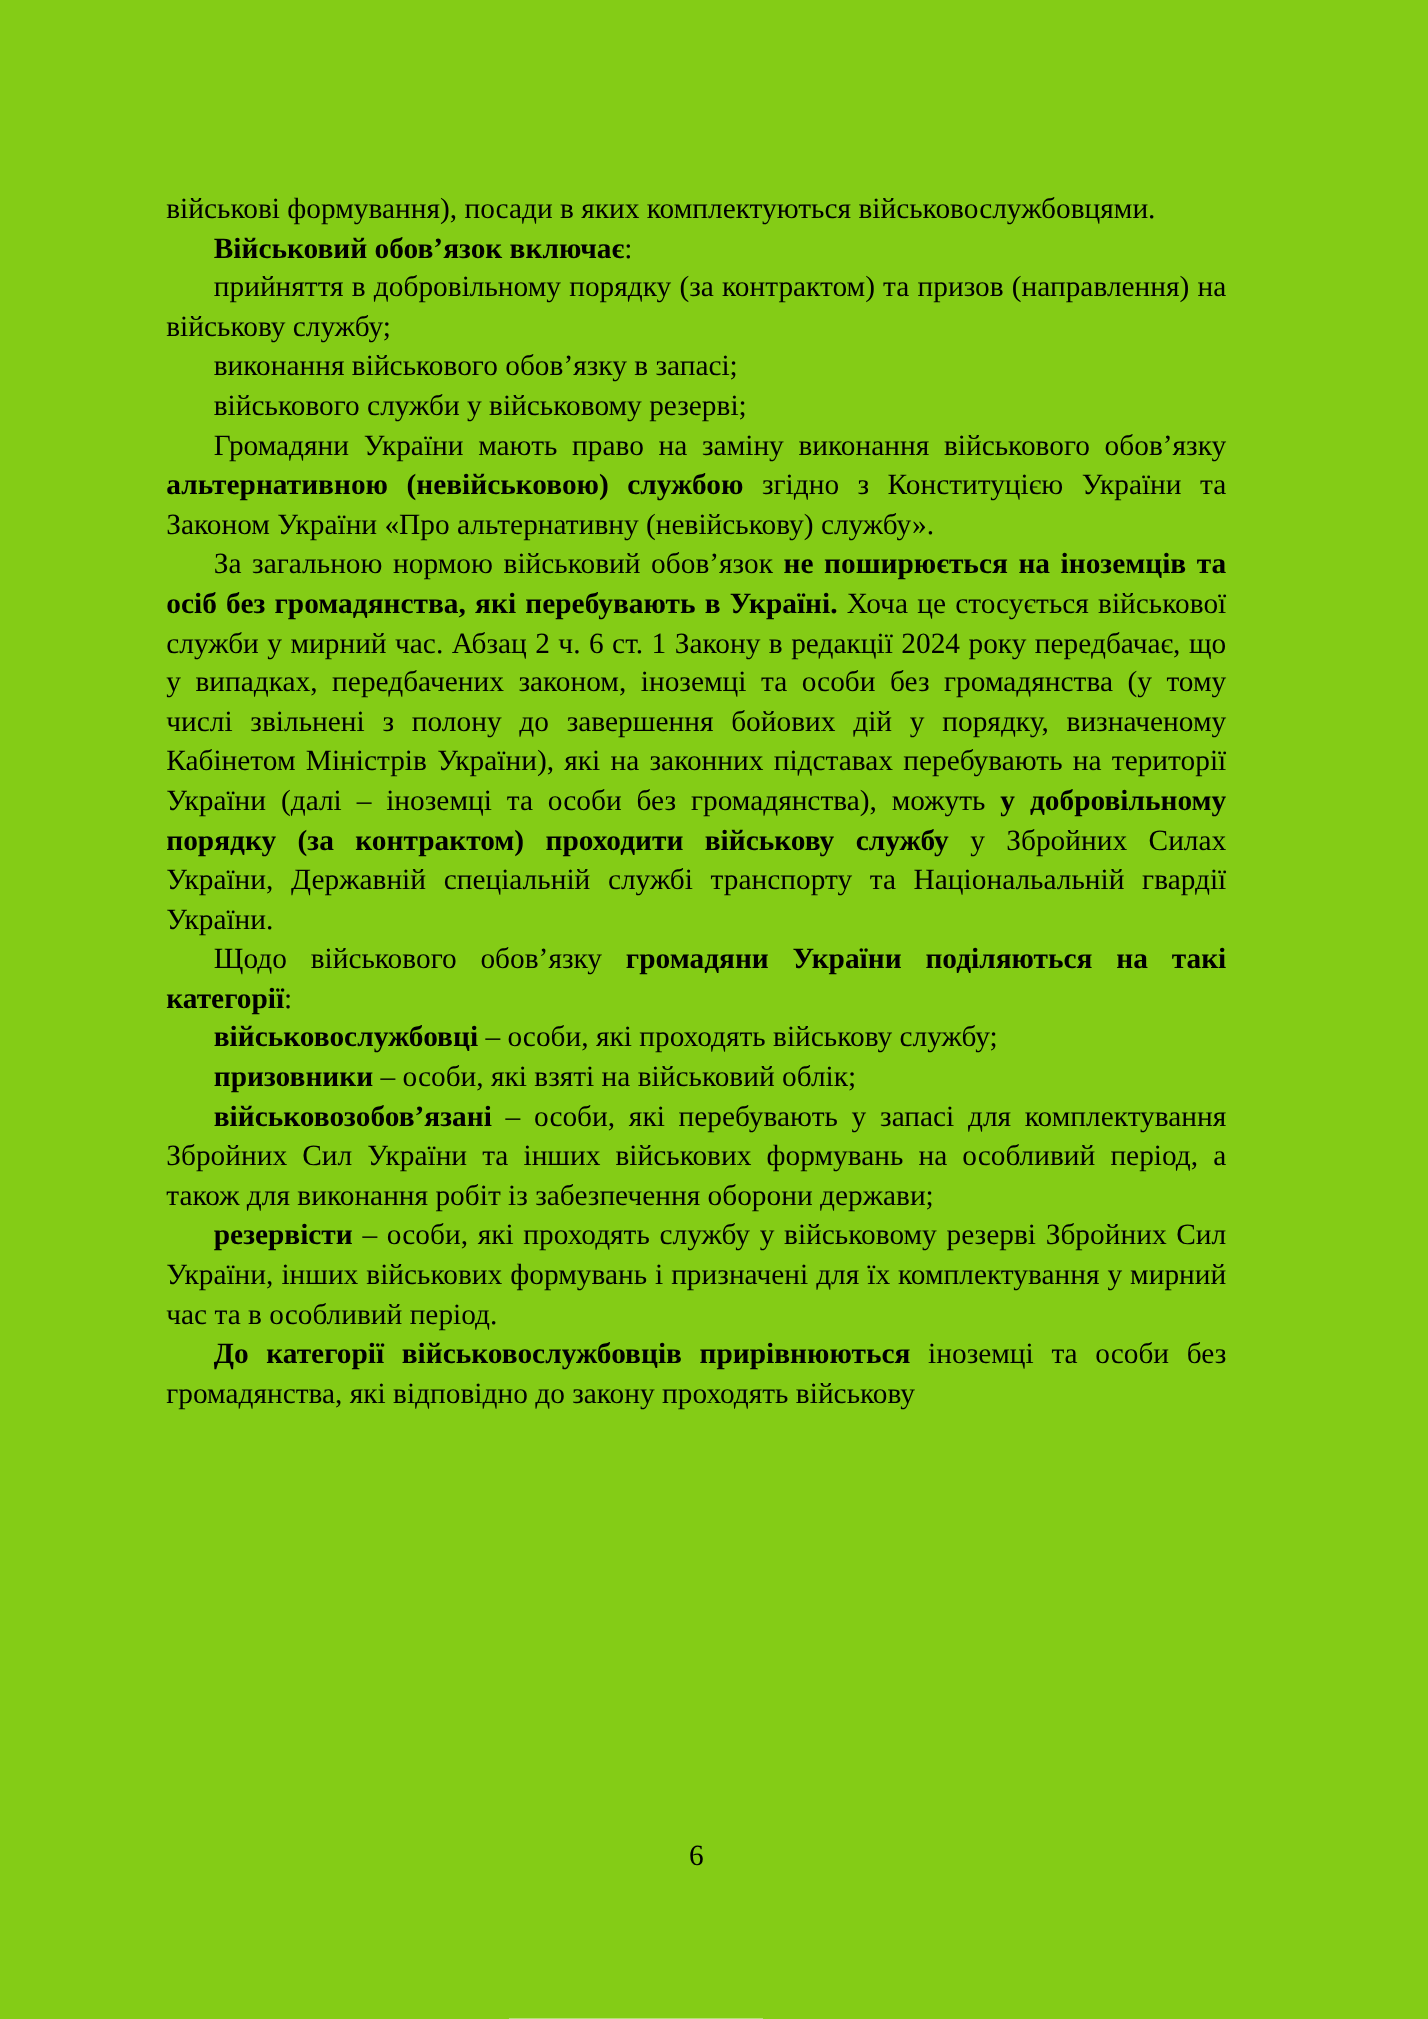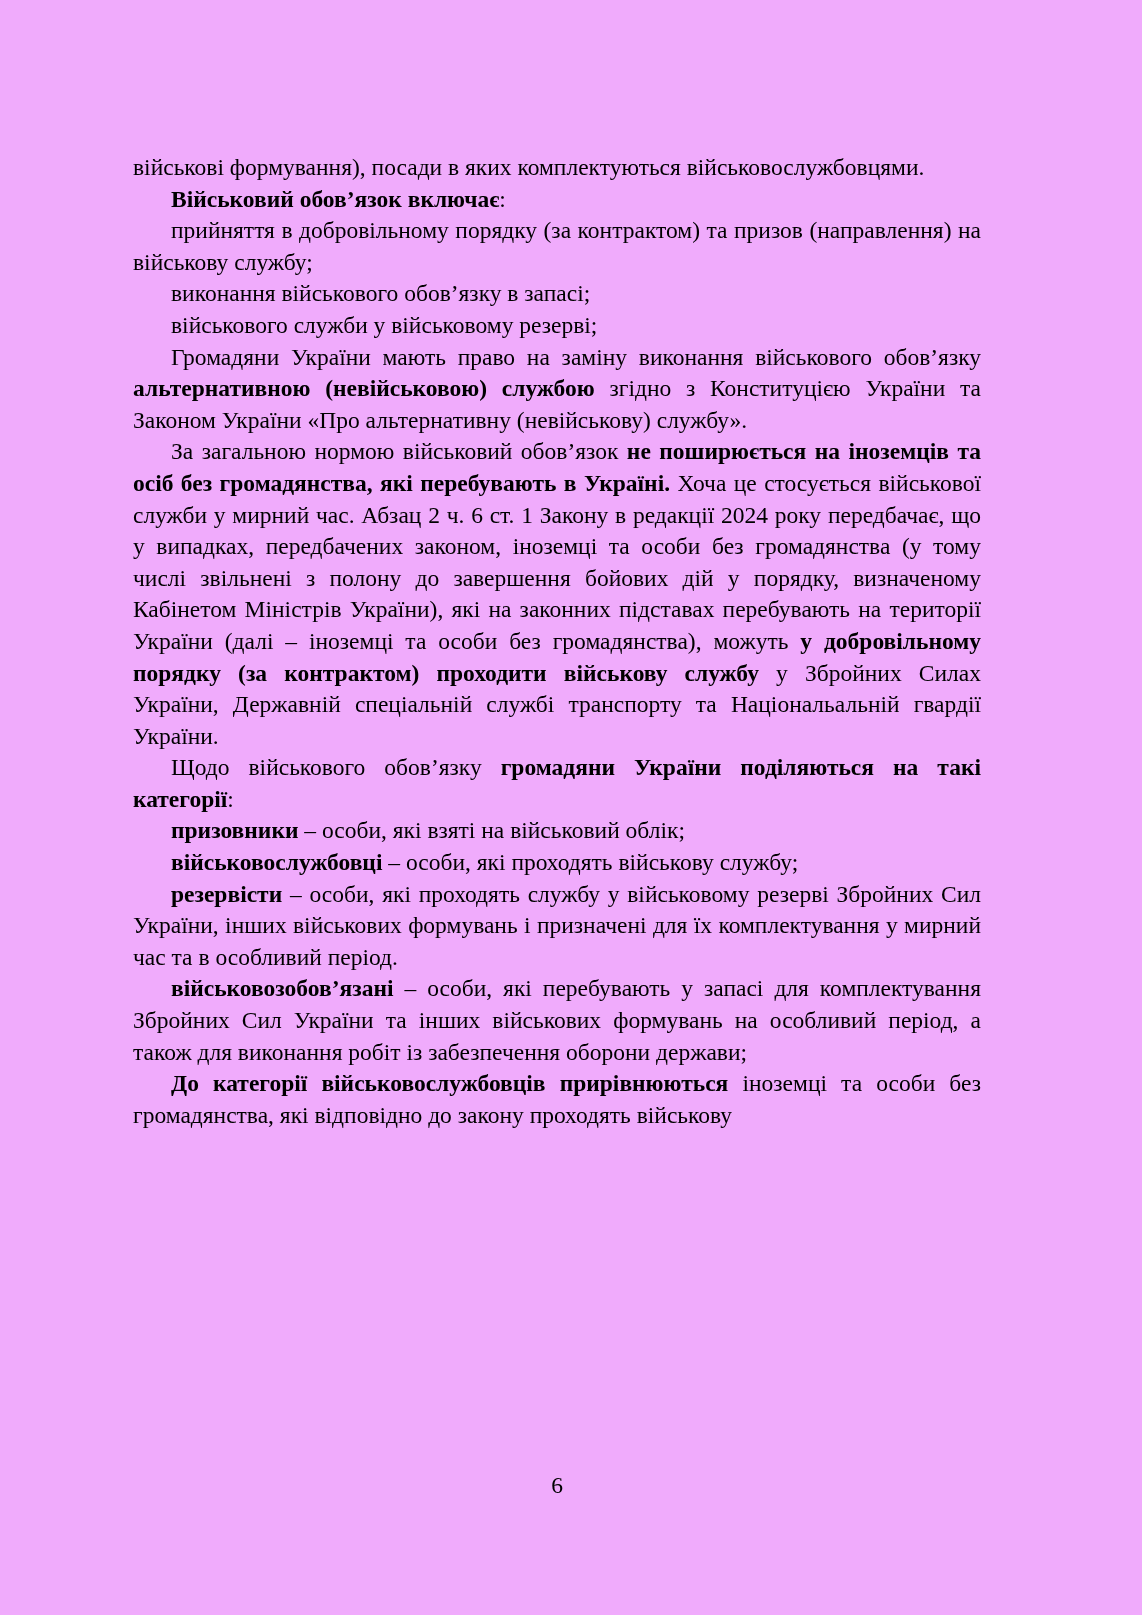--- a/index.html
+++ b/index.html
@@ -11,7 +11,7 @@
     position: relative;
     width: 1142px;
     height: 1615px;
-    background: #f0abfc;
+    background: #84cc16;
     overflow: hidden;
     font-family: "Liberation Serif", serif;
     color: #000000;

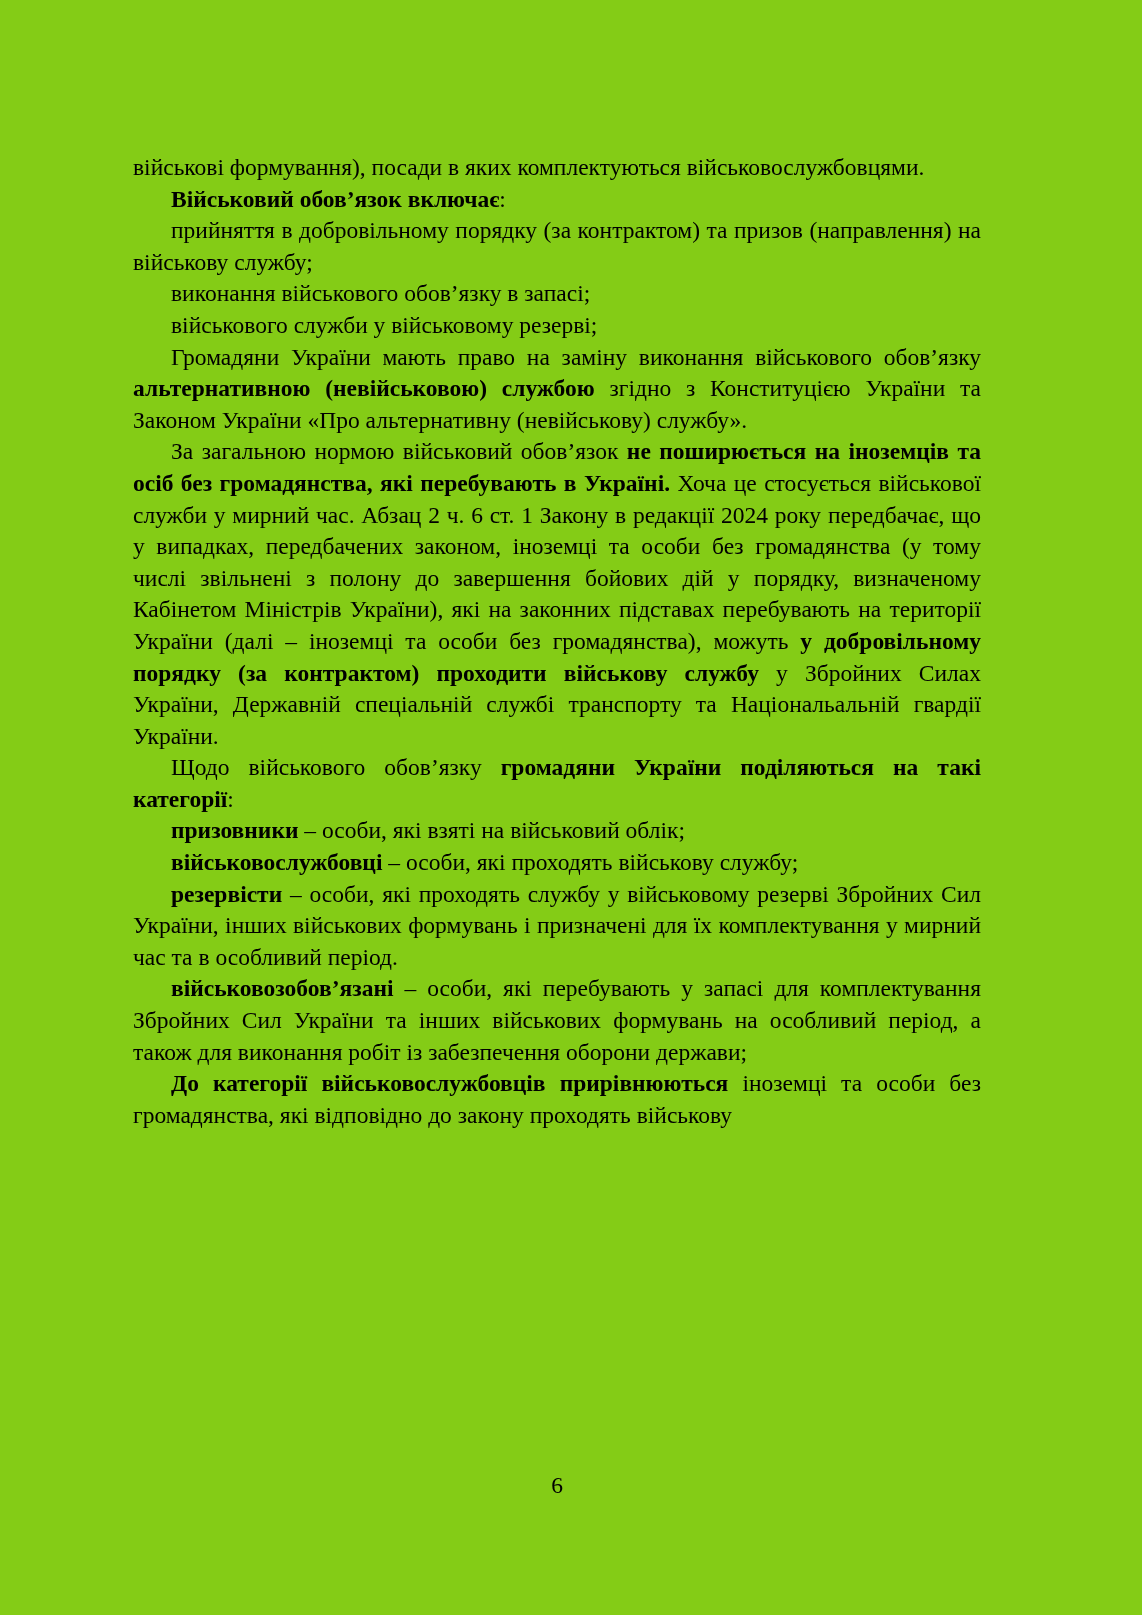--- a/index.html
+++ b/index.html
@@ -57,8 +57,8 @@
       <p class="para indent"><span>Громадяни України мають право на заміну виконання військового обов’язку </span><span class="bold">альтернативною (невійськовою) службою</span><span> згідно з Конституцією України та Законом України «Про альтернативну (невійськову) службу».</span></p>
       <p class="para indent"><span>За загальною нормою військовий обов’язок </span><span class="bold">не поширюється на іноземців та осіб без громадянства, які перебувають в Україні.</span><span> Хоча це стосується військової служби у мирний час. Абзац 2 ч. 6 ст. 1 Закону в редакції 2024 року передбачає, що у випадках, передбачених законом, іноземці та особи без громадянства (у тому числі звільнені з полону до завершення бойових дій у порядку, визначеному Кабінетом Міністрів України), які на законних підставах перебувають на території України (далі – іноземці та особи без громадянства), можуть </span><span class="bold">у добровільному порядку (за контрактом) проходити військову службу</span><span> у Збройних Силах України, Державній спеціальній службі транспорту та Національальній гвардії України.</span></p>
       <p class="para indent"><span>Щодо військового обов’язку </span><span class="bold">громадяни України поділяються на такі категорії</span><span>:</span></p>
+      <p class="para indent"><span class="bold">військовослужбовці</span><span> – особи, які проходять військову службу;</span></p>
       <p class="para indent"><span class="bold">призовники</span><span> – особи, які взяті на військовий облік;</span></p>
-      <p class="para indent"><span class="bold">військовослужбовці</span><span> – особи, які проходять військову службу;</span></p>
       <p class="para indent"><span class="bold">резервісти</span><span> – особи, які проходять службу у військовому резерві Збройних Сил України, інших військових формувань і призначені для їх комплектування у мирний час та в особливий період.</span></p>
       <p class="para indent"><span class="bold">військовозобов’язані</span><span> – особи, які перебувають у запасі для комплектування Збройних Сил України та інших військових формувань на особливий період, а також для виконання робіт із забезпечення оборони держави;</span></p>
       <p class="para indent"><span class="bold">До категорії військовослужбовців прирівнюються</span><span> іноземці та особи без громадянства, які відповідно до закону проходять військову</span></p>

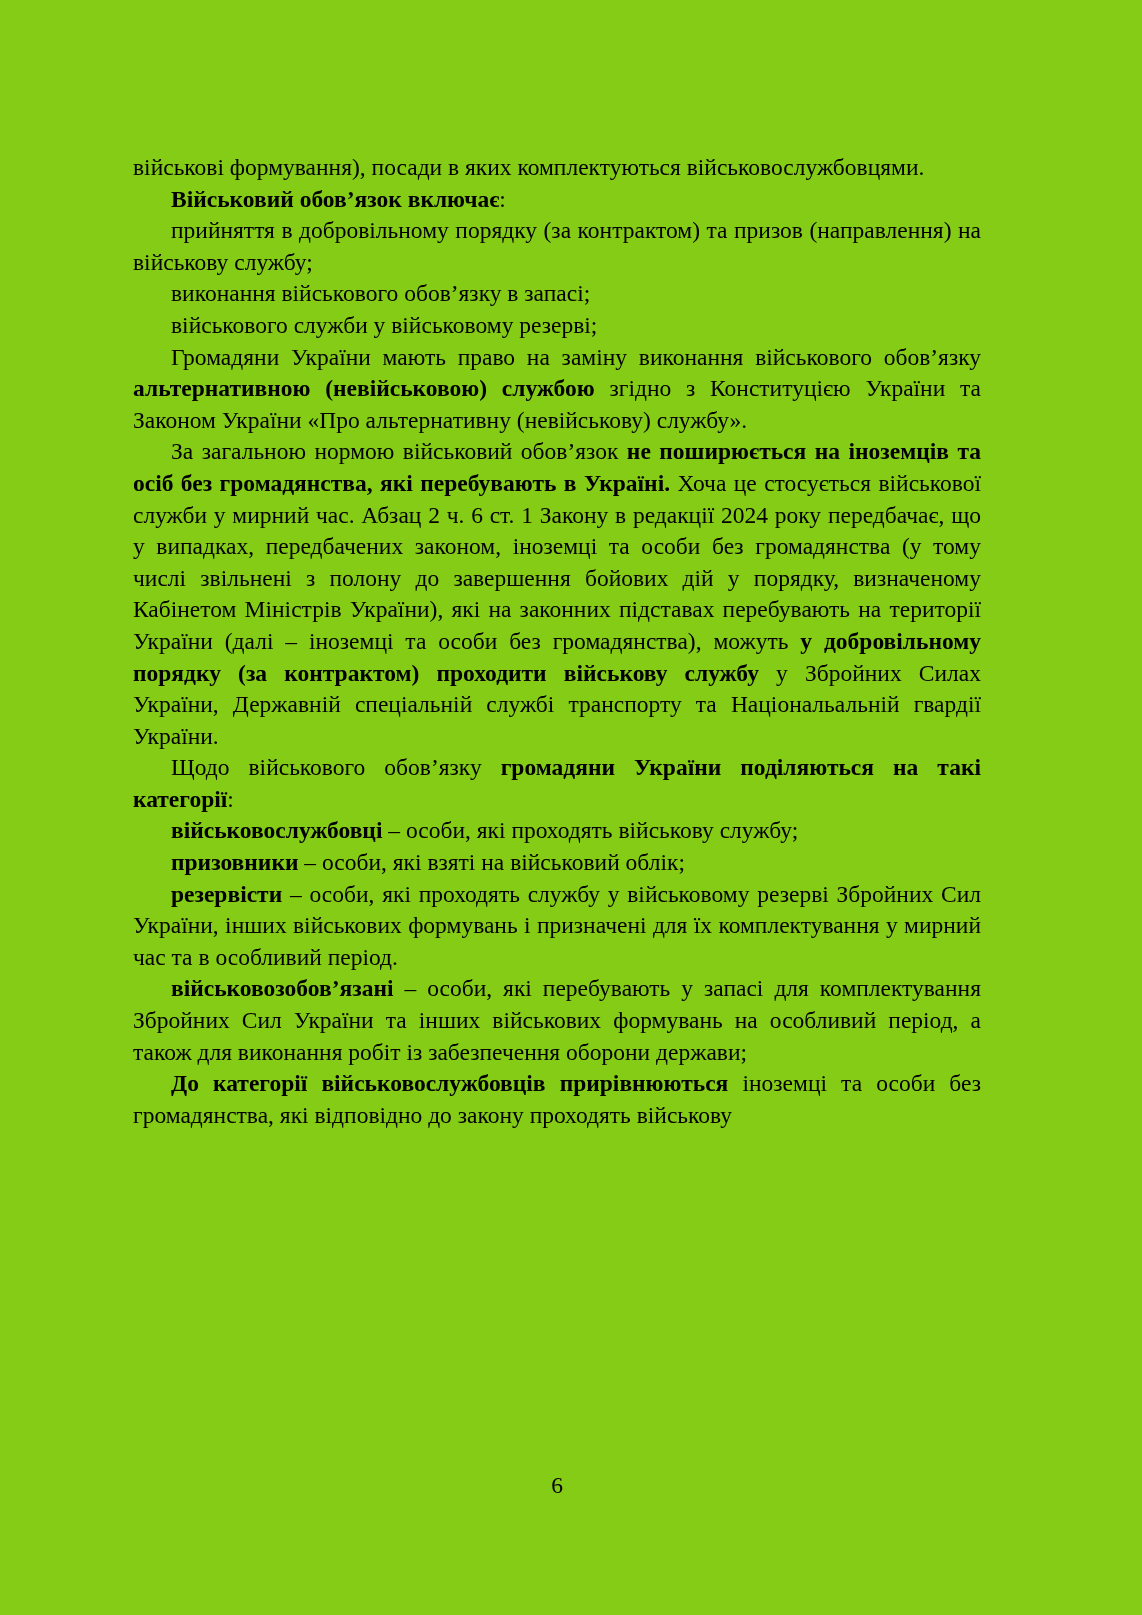--- a/index.html
+++ b/index.html
@@ -59,8 +59,8 @@
       <p class="para indent"><span>Щодо військового обов’язку </span><span class="bold">громадяни України поділяються на такі категорії</span><span>:</span></p>
       <p class="para indent"><span class="bold">військовослужбовці</span><span> – особи, які проходять військову службу;</span></p>
       <p class="para indent"><span class="bold">призовники</span><span> – особи, які взяті на військовий облік;</span></p>
+      <p class="para indent"><span class="bold">військовозобов’язані</span><span> – особи, які перебувають у запасі для комплектування Збройних Сил України та інших військових формувань на особливий період, а також для виконання робіт із забезпечення оборони держави;</span></p>
       <p class="para indent"><span class="bold">резервісти</span><span> – особи, які проходять службу у військовому резерві Збройних Сил України, інших військових формувань і призначені для їх комплектування у мирний час та в особливий період.</span></p>
-      <p class="para indent"><span class="bold">військовозобов’язані</span><span> – особи, які перебувають у запасі для комплектування Збройних Сил України та інших військових формувань на особливий період, а також для виконання робіт із забезпечення оборони держави;</span></p>
       <p class="para indent"><span class="bold">До категорії військовослужбовців прирівнюються</span><span> іноземці та особи без громадянства, які відповідно до закону проходять військову</span></p>
     </div>
   <div class="page-number">6</div>

